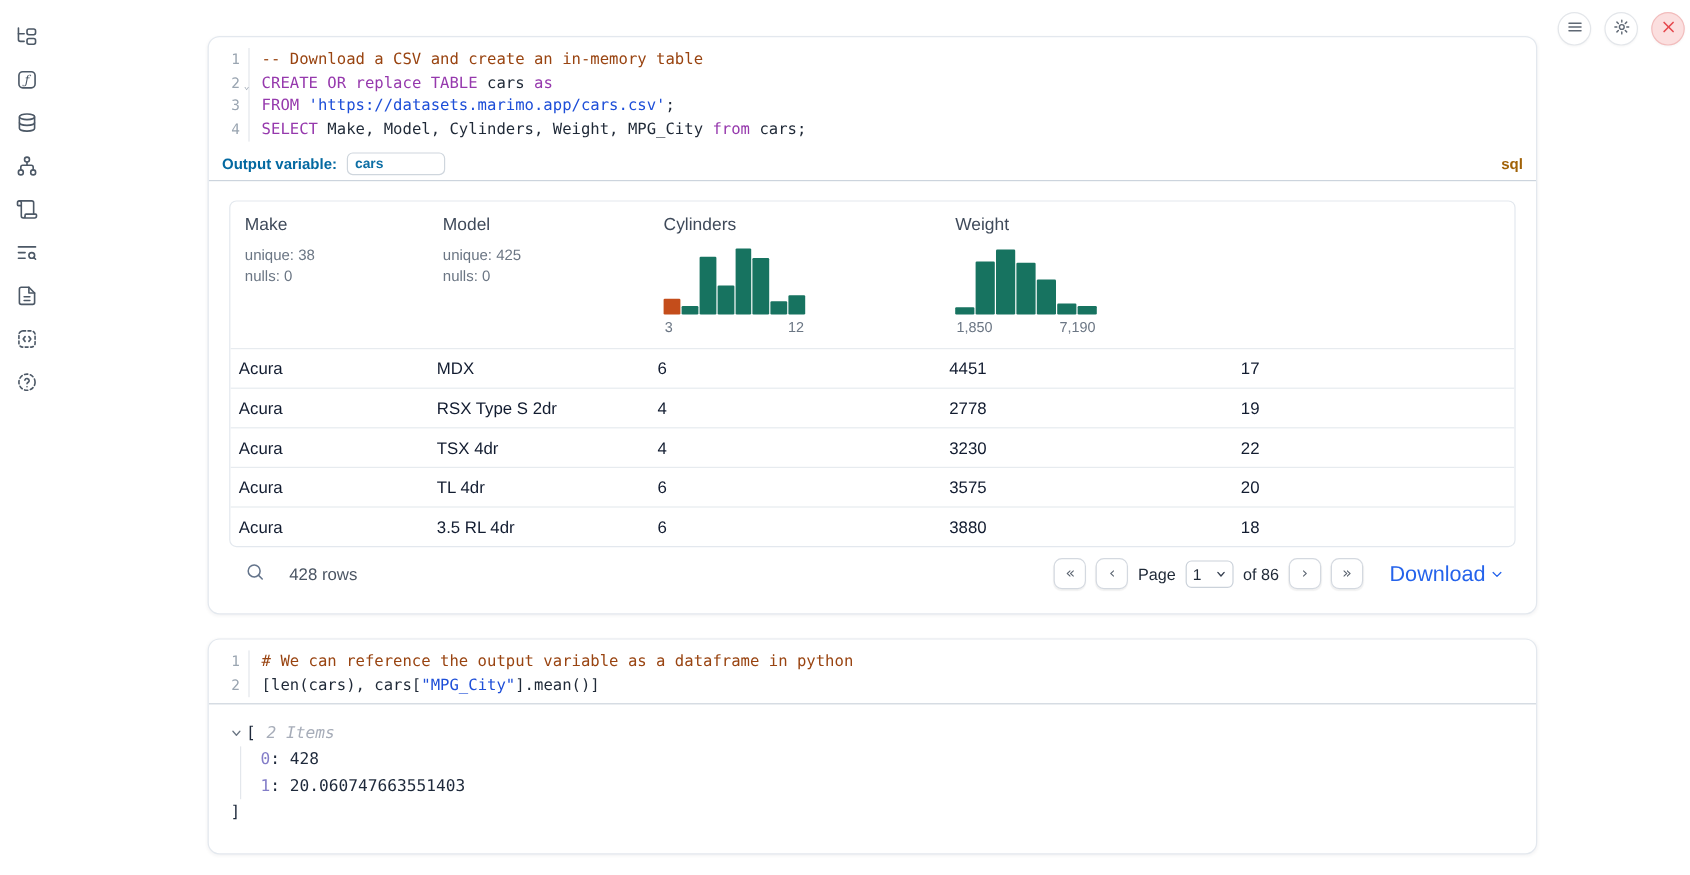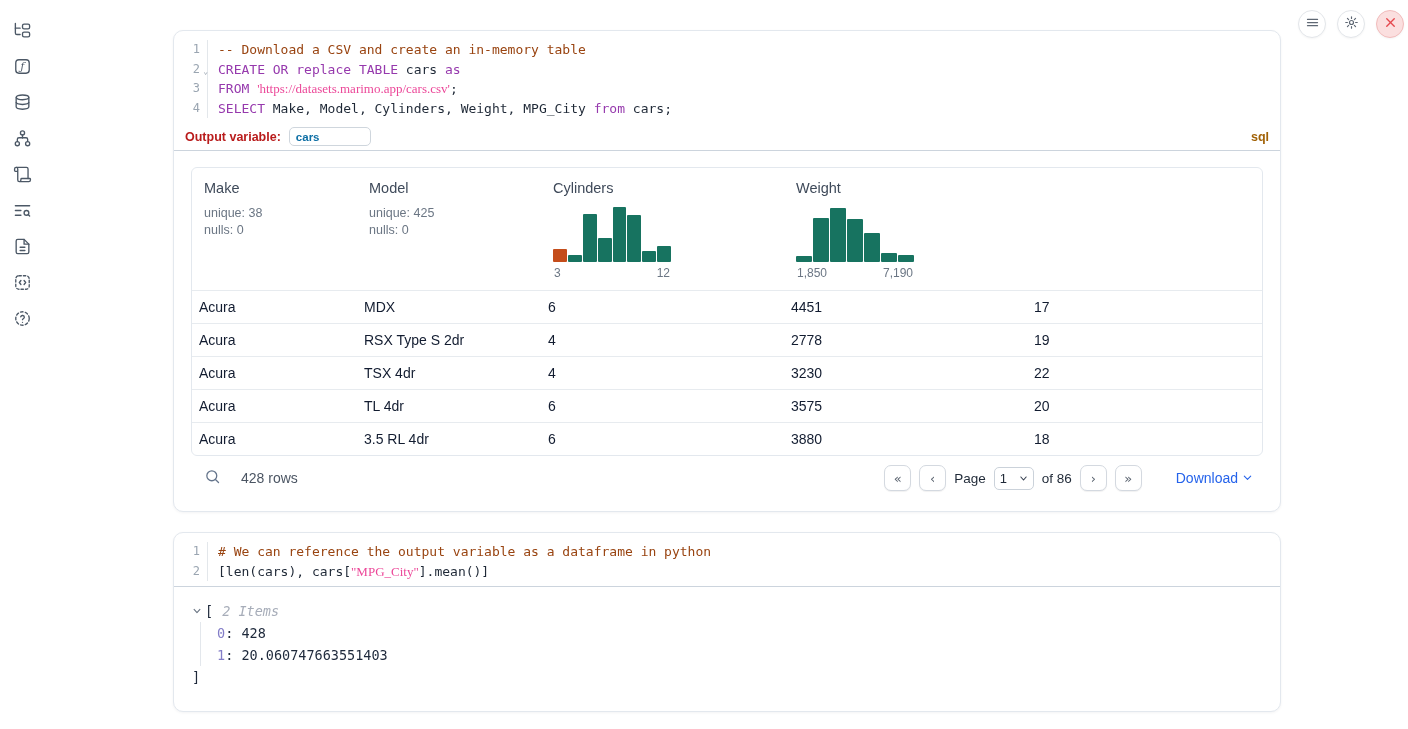--- a/index.html
+++ b/index.html
@@ -27,7 +27,7 @@
   .gut-row .fold { position:absolute; right:-1px; top:2px; font-size:8px; color:#9aa5b1; }
   .codecol { flex:1; font:13px/19.5px "DejaVu Sans Mono",monospace; color:#1f2937; padding-left:10px; white-space:pre; }
   .code-line { height:19.5px; }
-  .tk-c { color:#994411; } .tk-k { color:#9639ad; } .tk-s { color:#ec4899;font-family:Liberation Serif, serif; } .tk-p { color:#1f2937; }
+  .tk-c { color:#994411; } .tk-k { color:#9639ad; } .tk-s { color:#1d4ed8; } .tk-p { color:#1f2937; }
 
   .outvar-row { height:27px; display:flex; align-items:center; padding:0 11px; gap:8px; }
   .outvar-label { font-size:12.5px; font-weight:bold; color:#b91c1c; }

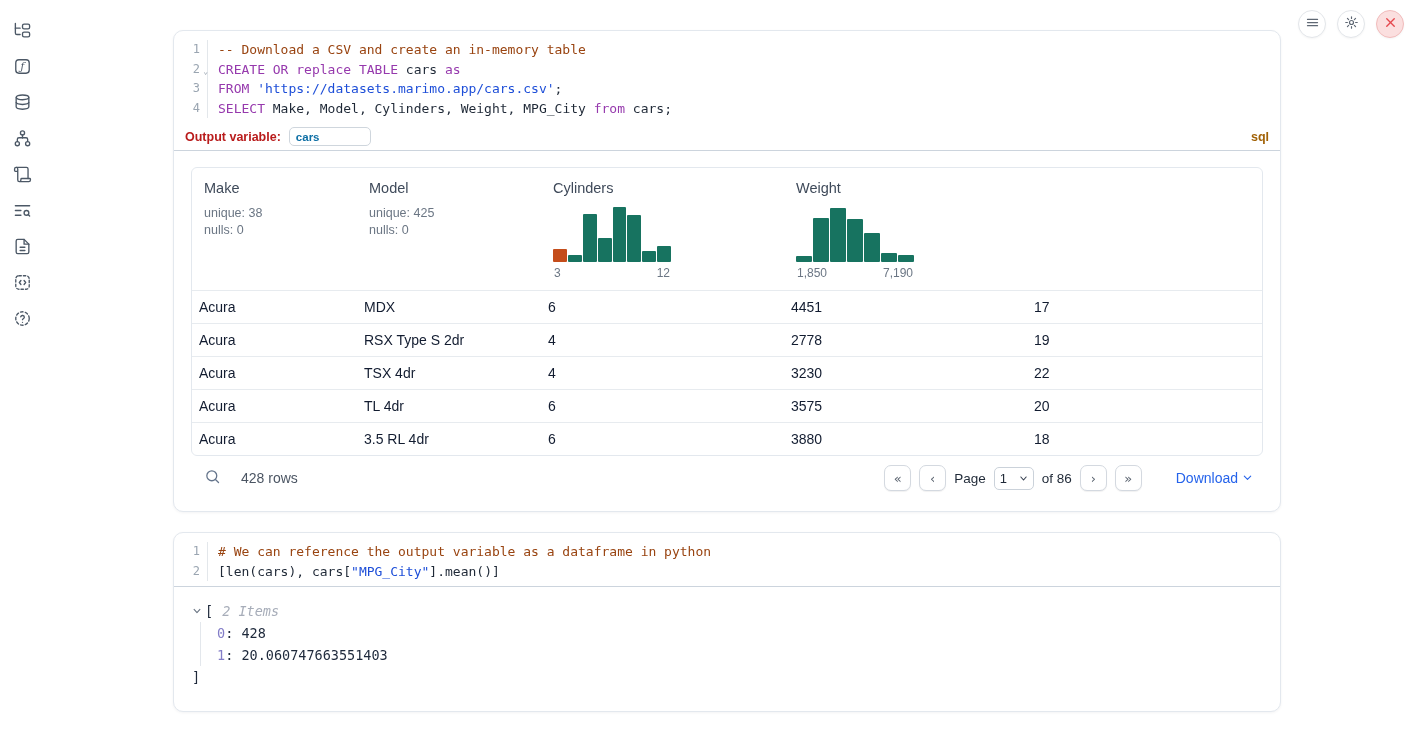--- a/index.html
+++ b/index.html
@@ -30,7 +30,7 @@
   .tk-c { color:#994411; } .tk-k { color:#9639ad; } .tk-s { color:#1d4ed8; } .tk-p { color:#1f2937; }
 
   .outvar-row { height:27px; display:flex; align-items:center; padding:0 11px; gap:8px; }
-  .outvar-label { font-size:12.5px; font-weight:bold; color:#b91c1c; }
+  .outvar-label { font-size:12.5px; font-weight:bold; color:#0369a1; }
   .outvar-input { width:82px; height:19px; border:1px solid #cfd6dd; border-radius:5px; font:bold 11.5px "Liberation Sans",sans-serif; color:#0e6fa5; padding:0 6px; outline:none; }
   .lang-badge { margin-left:auto; font-size:12.5px; font-weight:bold; color:#a16207; }
   .cell-divider { border-top:1px solid #ccd4dd; }

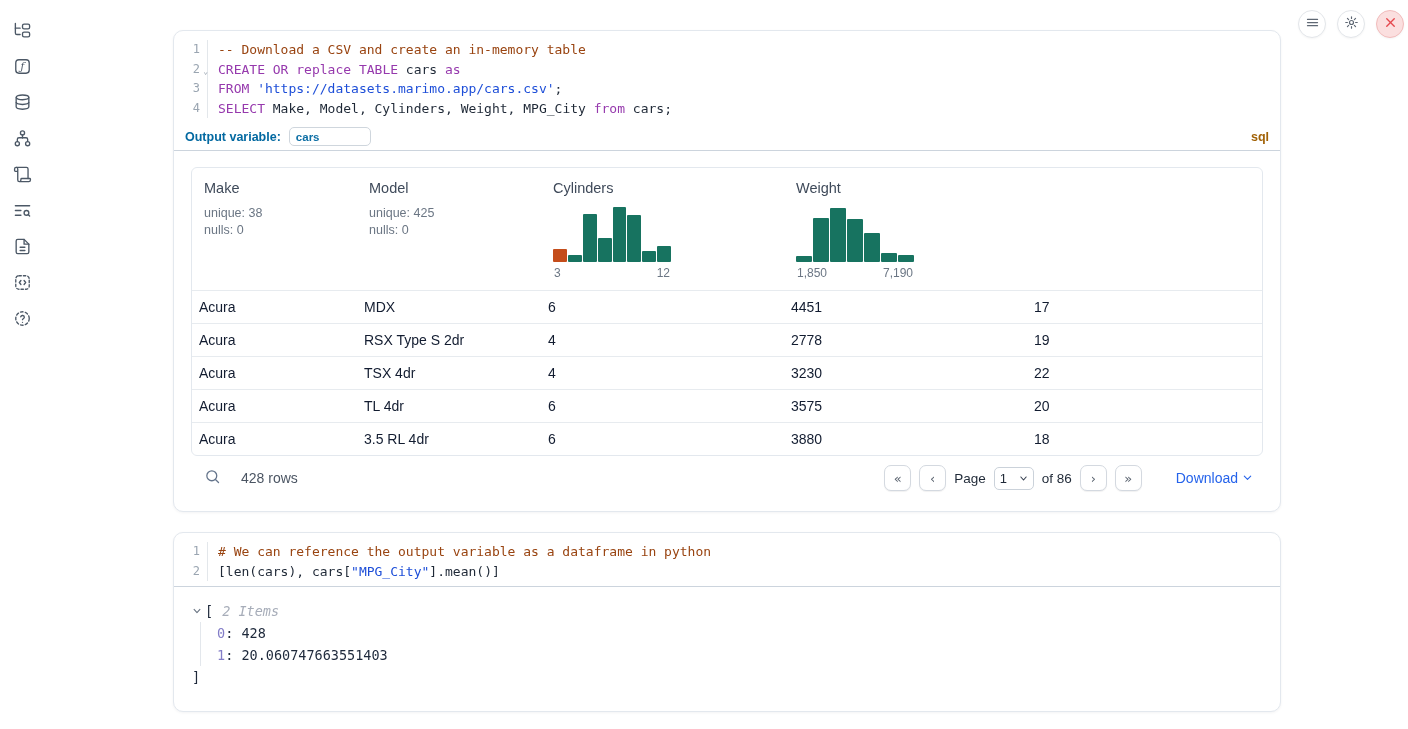--- a/index.html
+++ b/index.html
@@ -58,7 +58,7 @@
   .pg-label { font-size:13.5px; color:#1f2937; }
   .pg-select { width:40px; height:23px; border:1px solid #cbd2da; border-radius:5px; display:flex; align-items:center; justify-content:space-between; padding:0 5px; font-size:13px; color:#1f2937; cursor:pointer; background:#fff; }
   .pg-select svg { width:9px; height:9px; color:#374151; }
-  .download { display:flex; align-items:center; gap:4px; color:#2563eb; font-size:14px; background:none; border:none; cursor:pointer; margin-left:26px; margin-right:8px; }
+  .download { display:flex; align-items:center; gap:4px; color:#2563eb; font-size:18px; background:none; border:none; cursor:pointer; margin-left:14px; margin-right:8px; }
   .download svg { width:11px; height:11px; }
 
   

